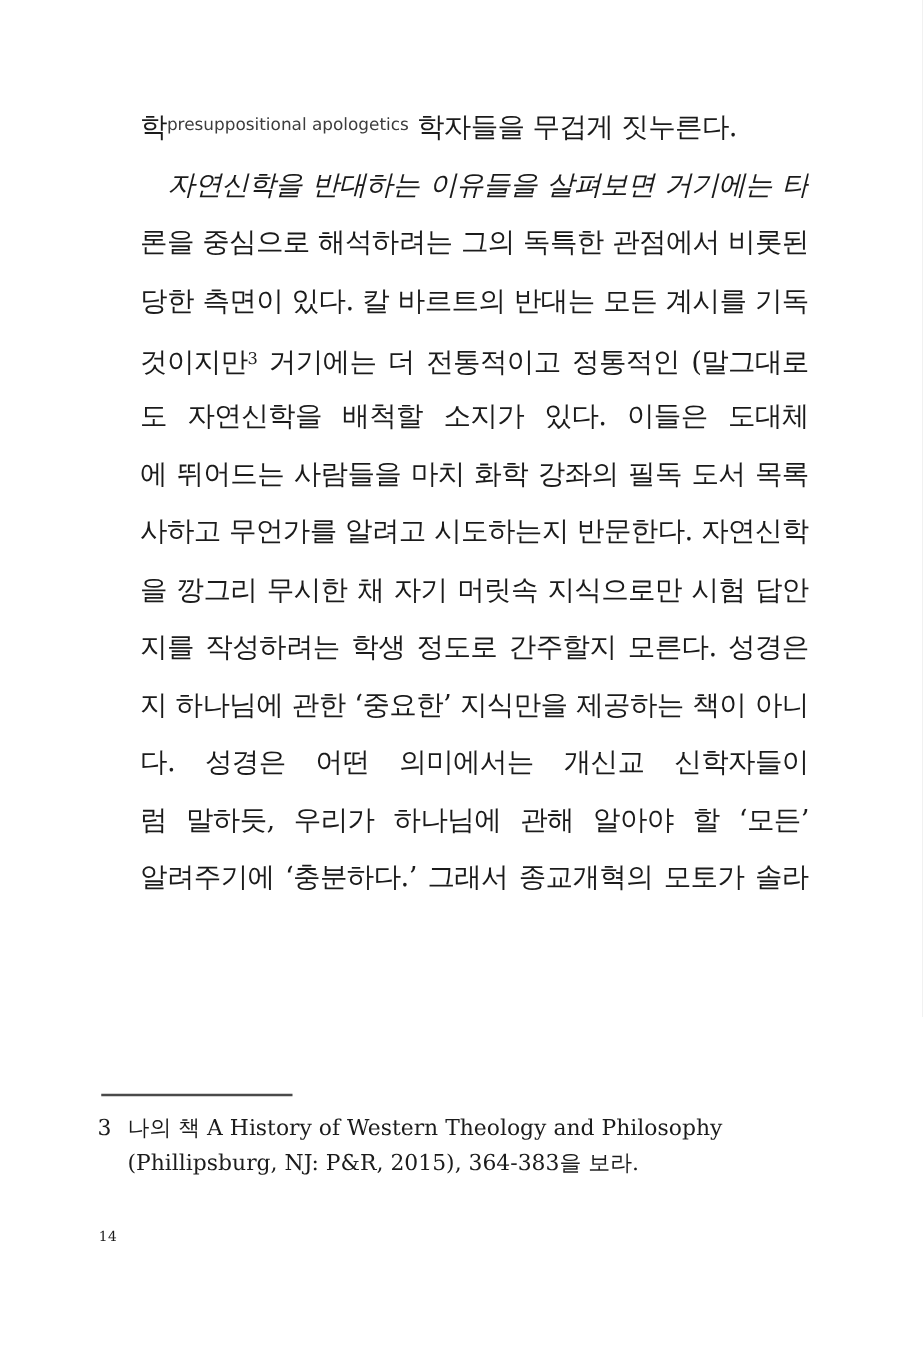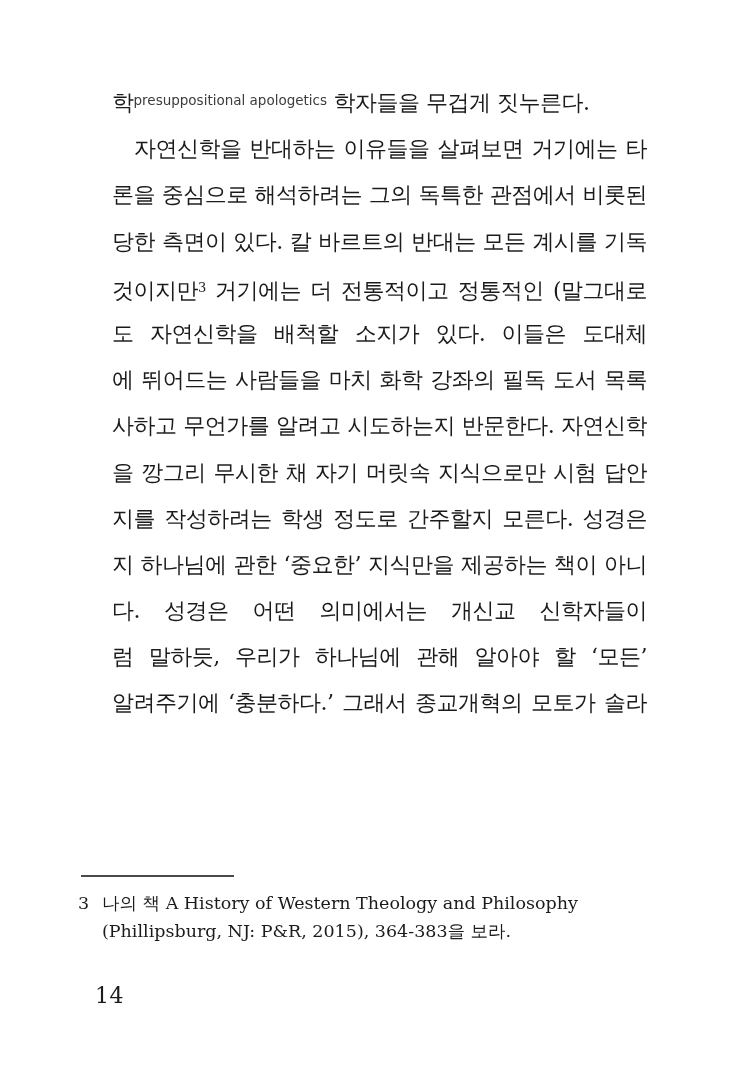--- a/index.html
+++ b/index.html
@@ -28,7 +28,7 @@
     text-align-last:justify;
     white-space:normal;
   }
-  .line.ind{text-indent:22px;}
+  .line.ind{text-indent:22px;font-style:italic;}
   .seg-annot{
     font-family:"DejaVu Sans","Liberation Sans",sans-serif;
     font-size:13.5px;color:#3c3c3c;

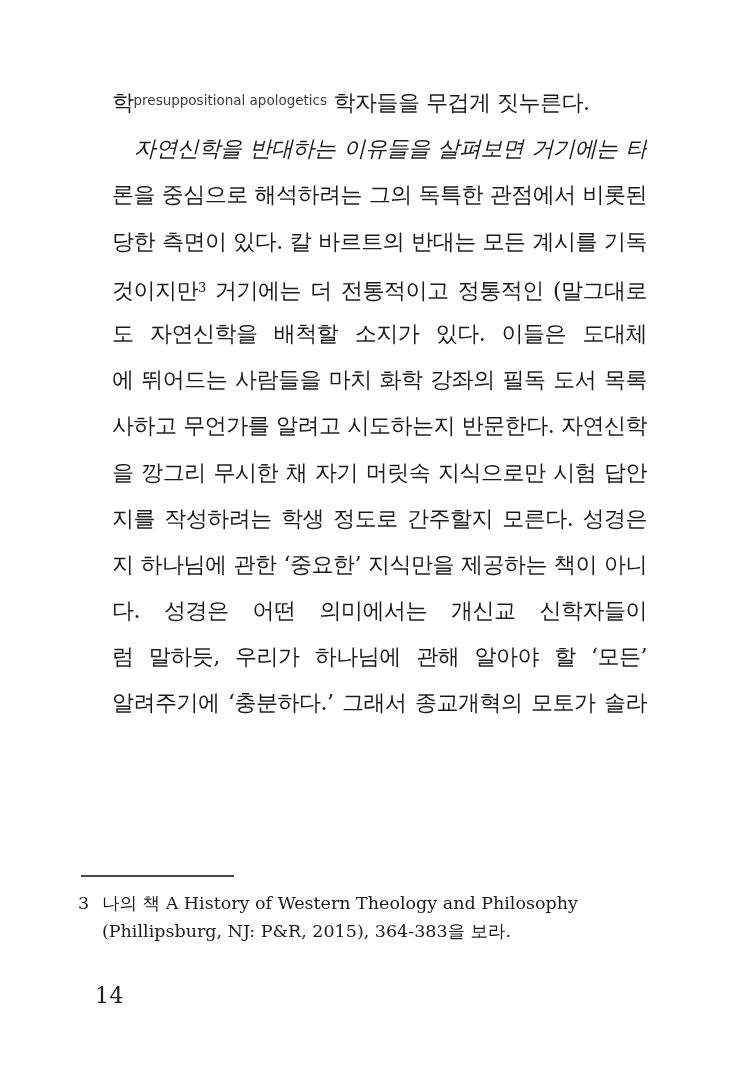--- a/index.html
+++ b/index.html
@@ -52,7 +52,7 @@
   .fn-marker{position:absolute;left:0;top:0;}
   .page-number{
     position:absolute;left:79px;top:983px;
-    font-size:22px;letter-spacing:0.5px;margin-left:16px;
+    font-size:11px;letter-spacing:0.5px;
   }
 </style>
 </head>

